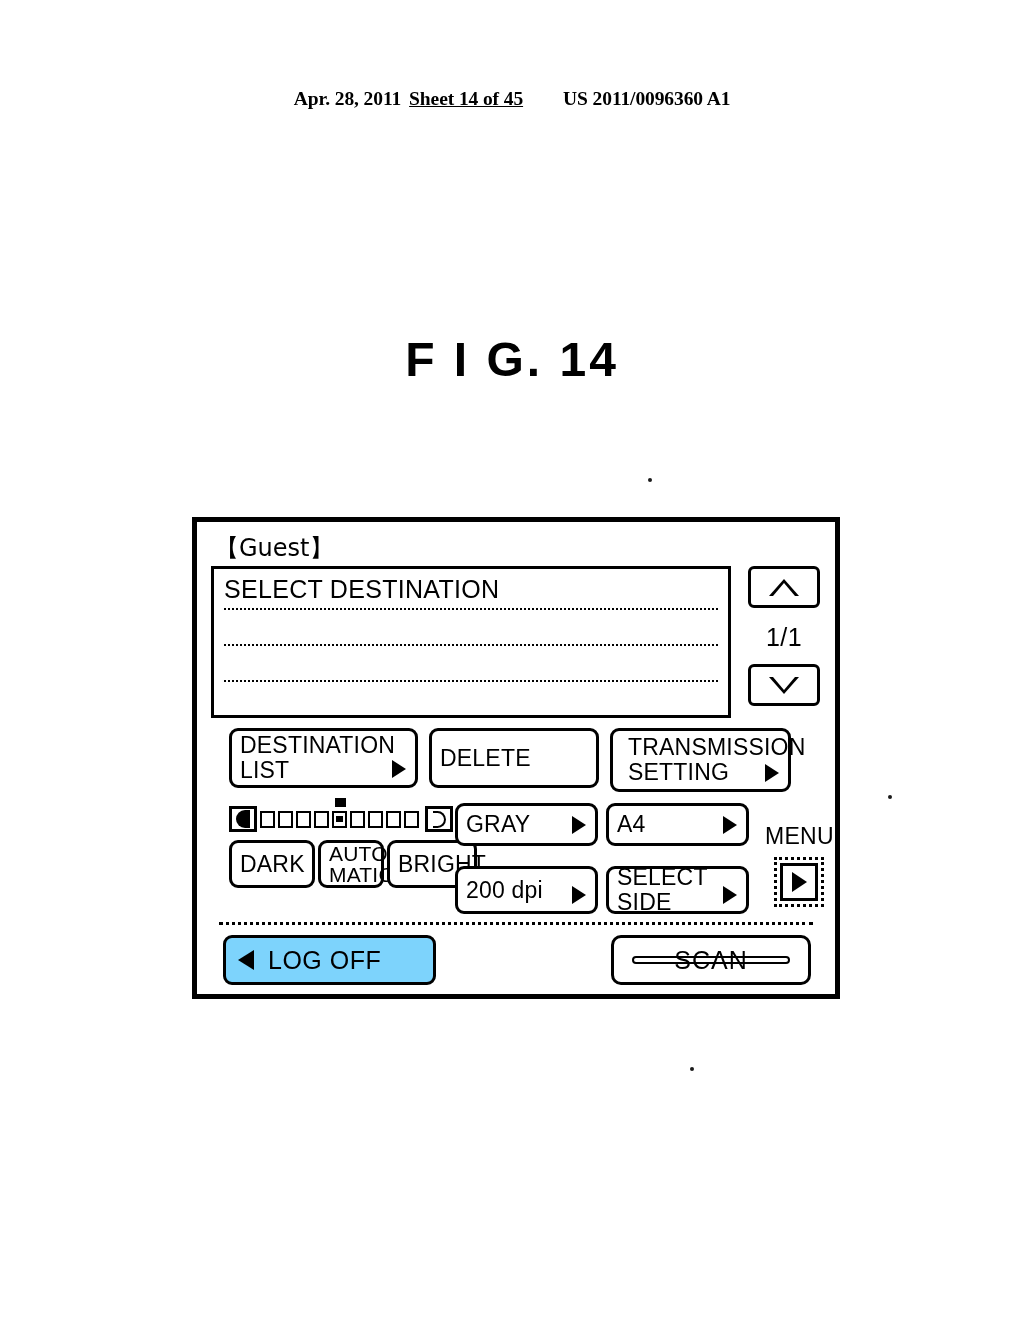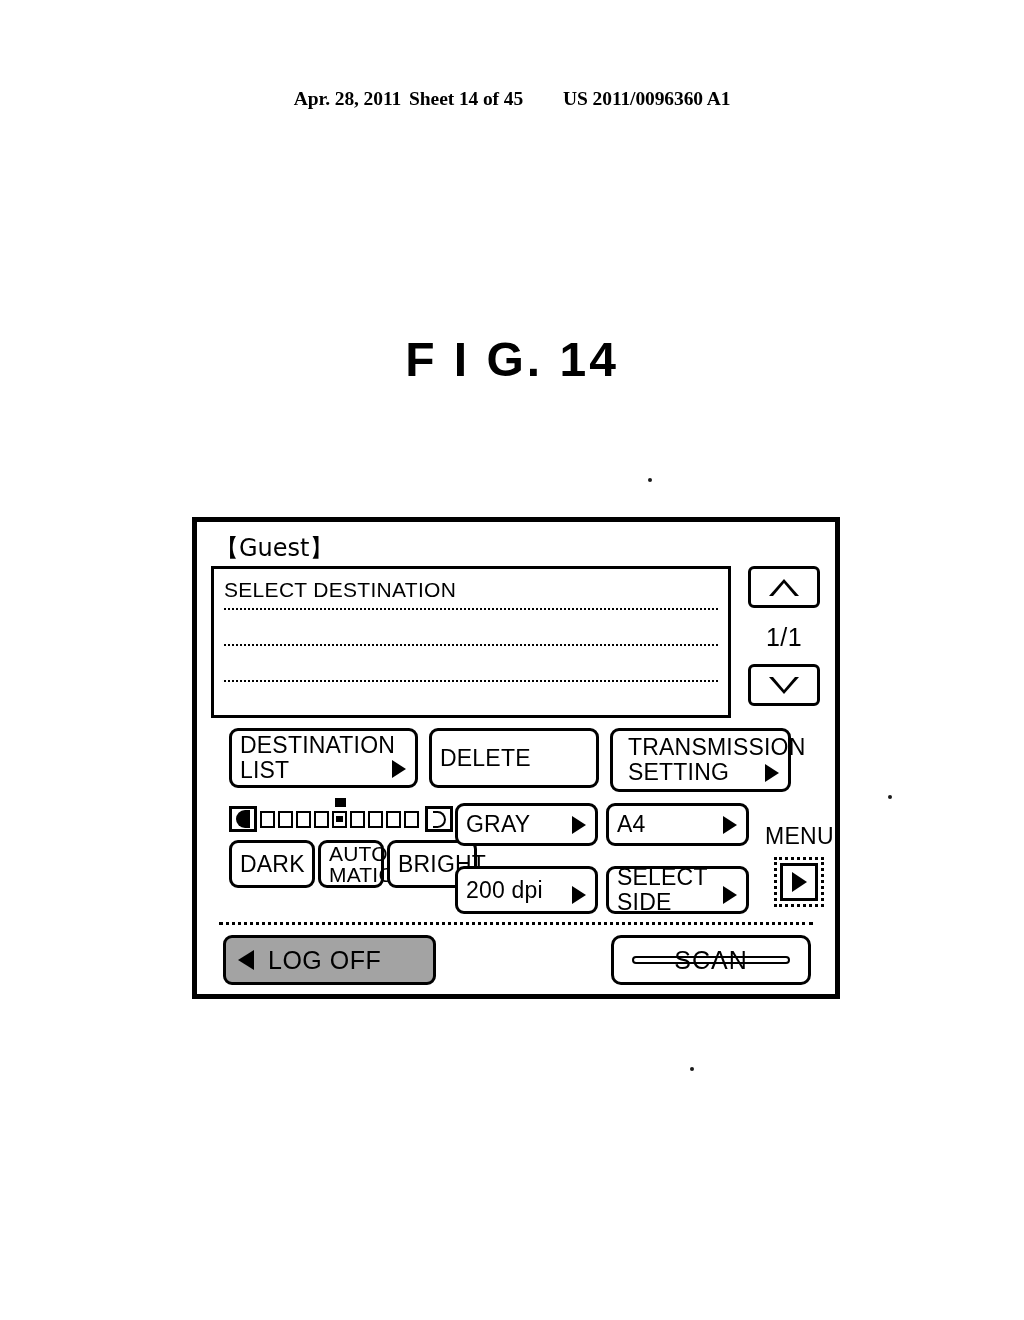--- a/index.html
+++ b/index.html
@@ -33,7 +33,7 @@
   }
   .patent-header .ph-pub { margin-right: 40px; }
   .patent-header .ph-date { margin-right: 8px; }
-  .patent-header .ph-sheet { margin-right: 40px; }
+  .patent-header .ph-sheet { margin-right: 40px; text-decoration: underline; }
   .patent-header .ph-num { }
 
   

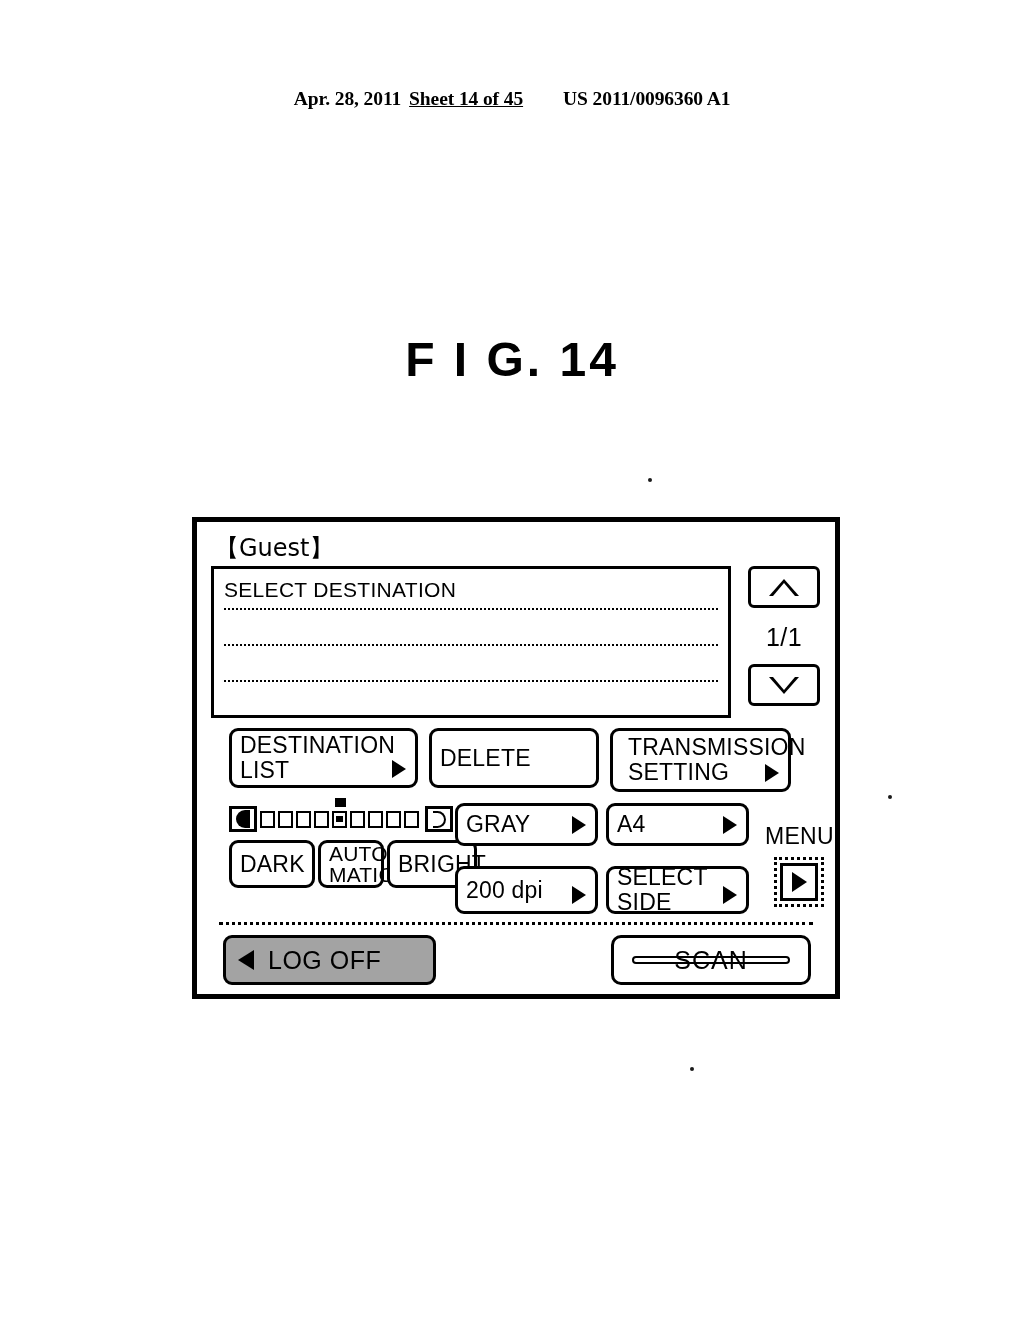--- a/index.html
+++ b/index.html
@@ -101,7 +101,7 @@
     background: #fff;
   }
   .dest-title {
-    font-size: 21px;
+    font-size: 25px;
     line-height: 33px;
     letter-spacing: 0.3px;
     white-space: nowrap;

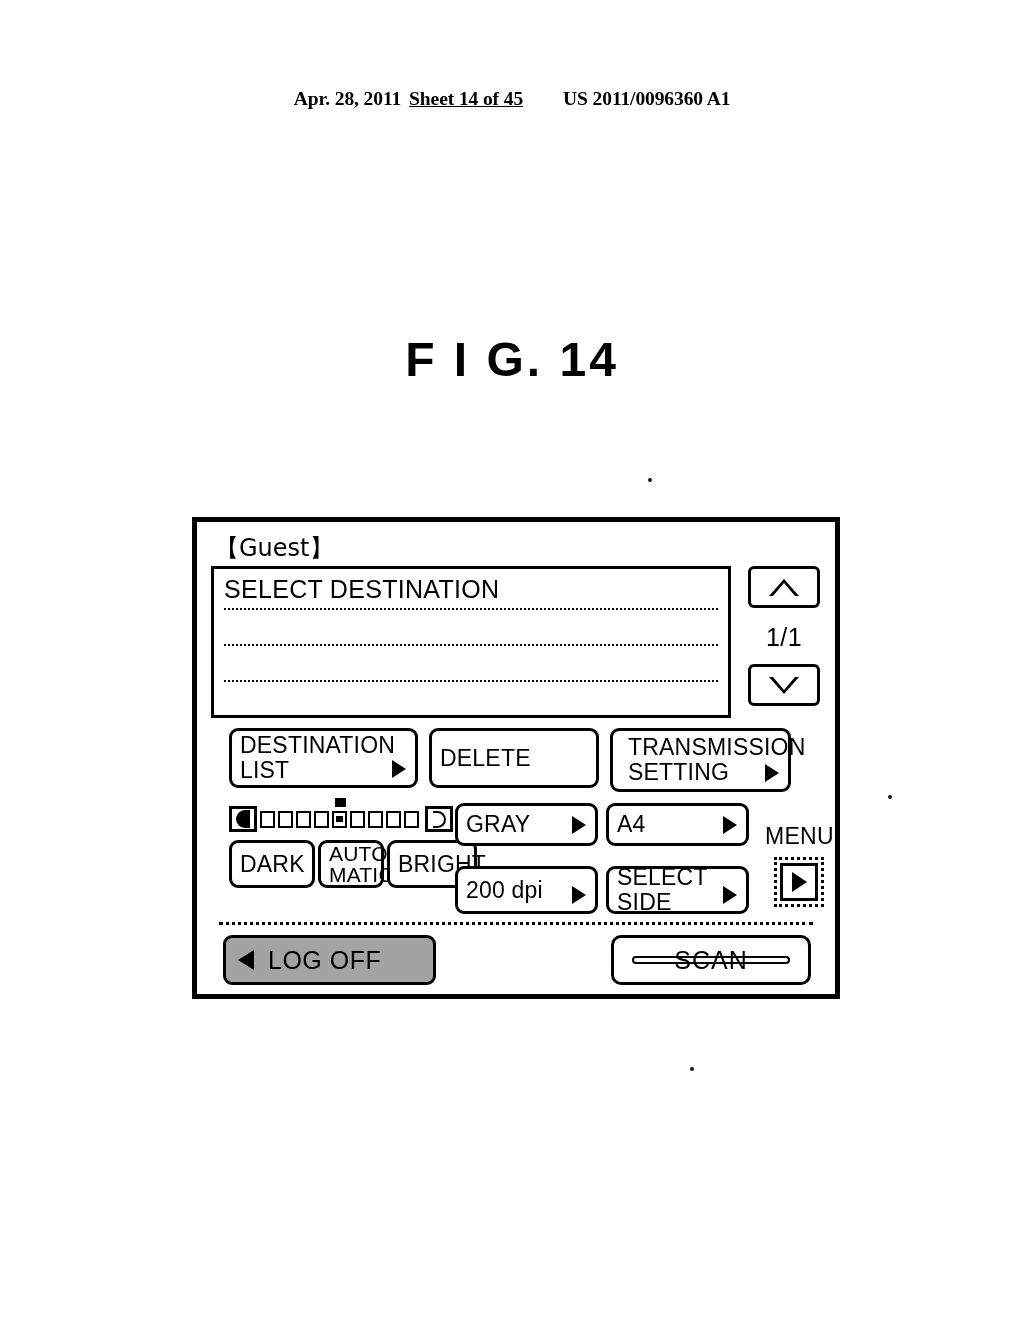--- a/index.html
+++ b/index.html
@@ -369,7 +369,7 @@
     box-sizing: border-box;
     display: flex;
     align-items: center;
-    background: #a3a3a3;
+    background: #7dd3fc;
     padding-left: 12px;
   }
   .tri-left {

